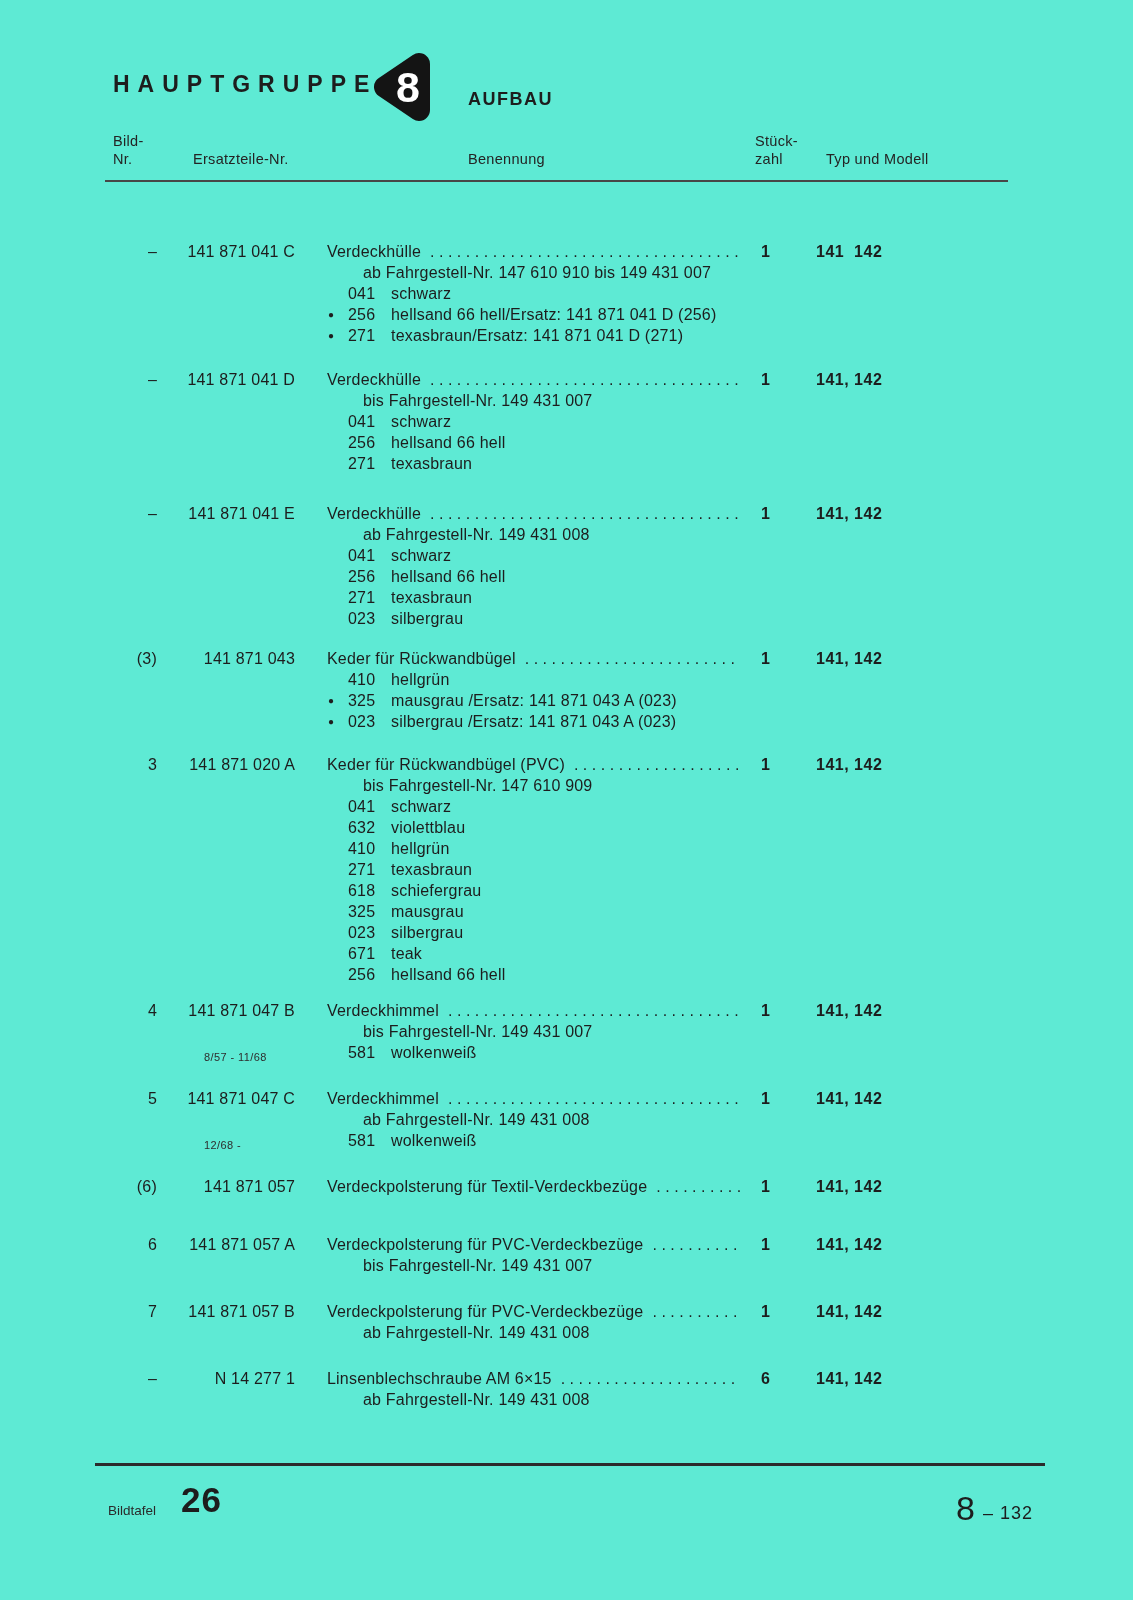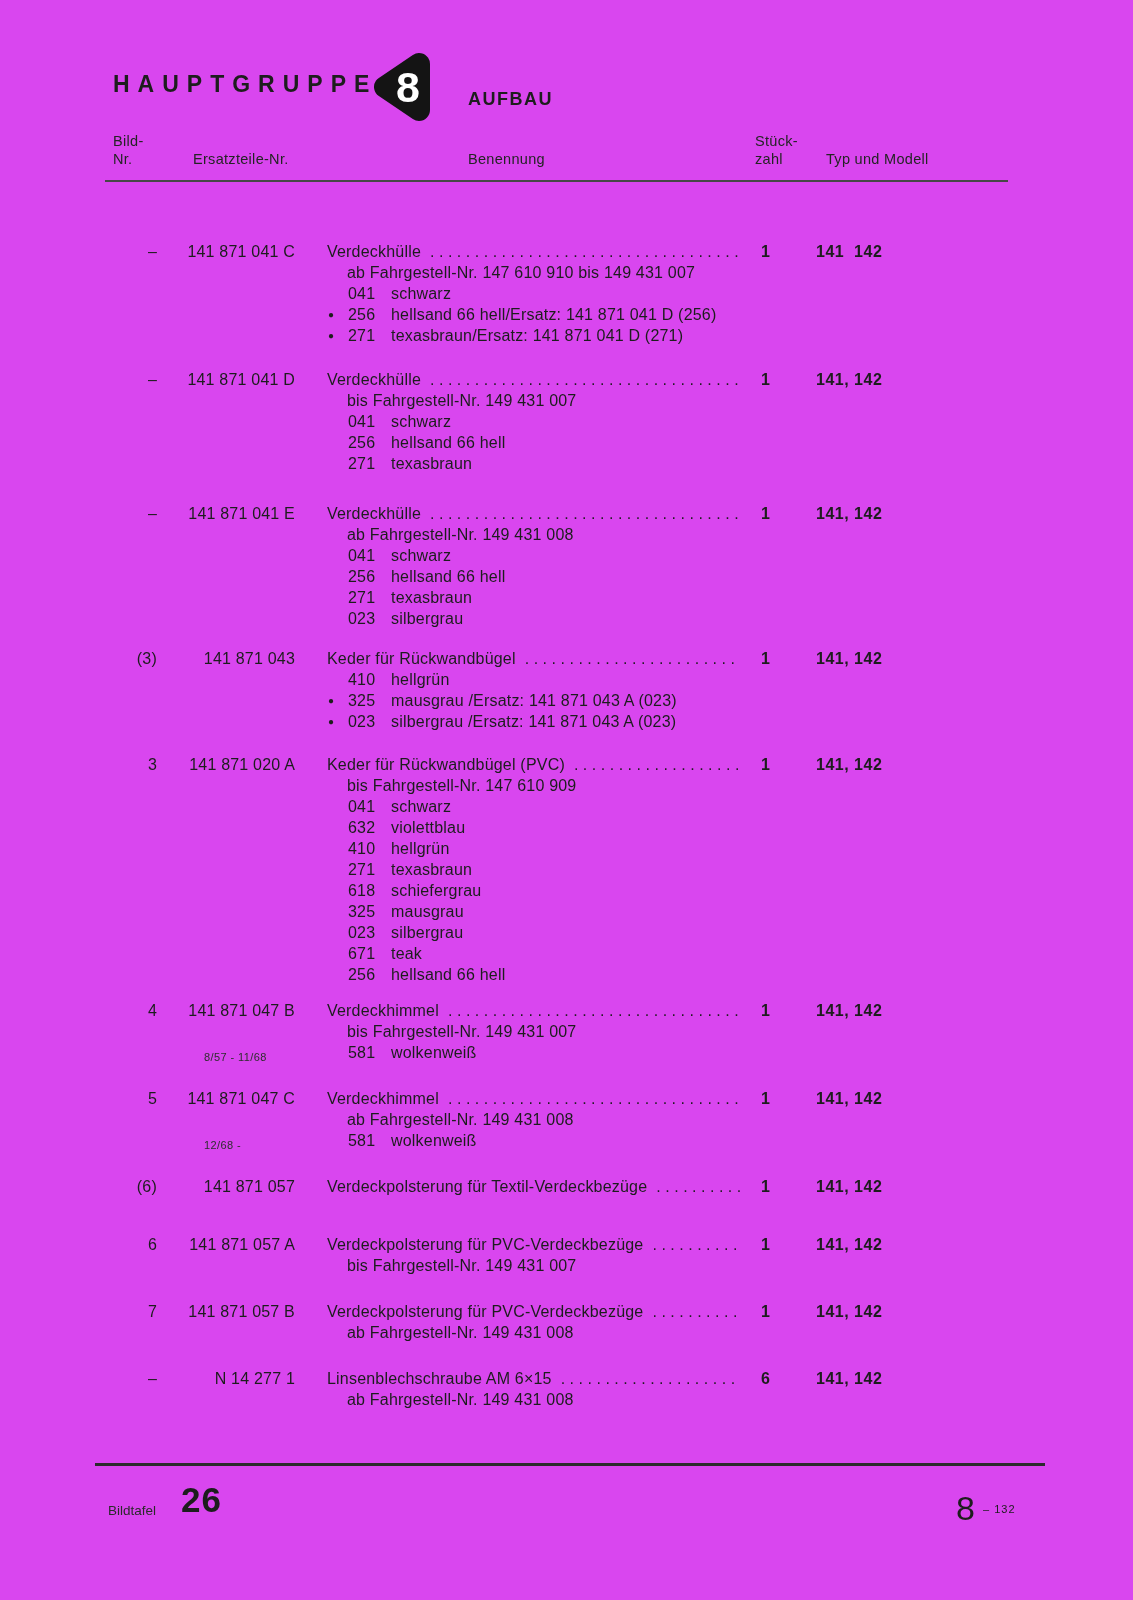--- a/index.html
+++ b/index.html
@@ -6,7 +6,7 @@
   .page{
     position:relative;
     width:1133px;height:1600px;
-    background:#d946ef;
+    background:#5eead4;
     font-family:"Liberation Sans",sans-serif;
     color:#1d1d1d;
     overflow:hidden;

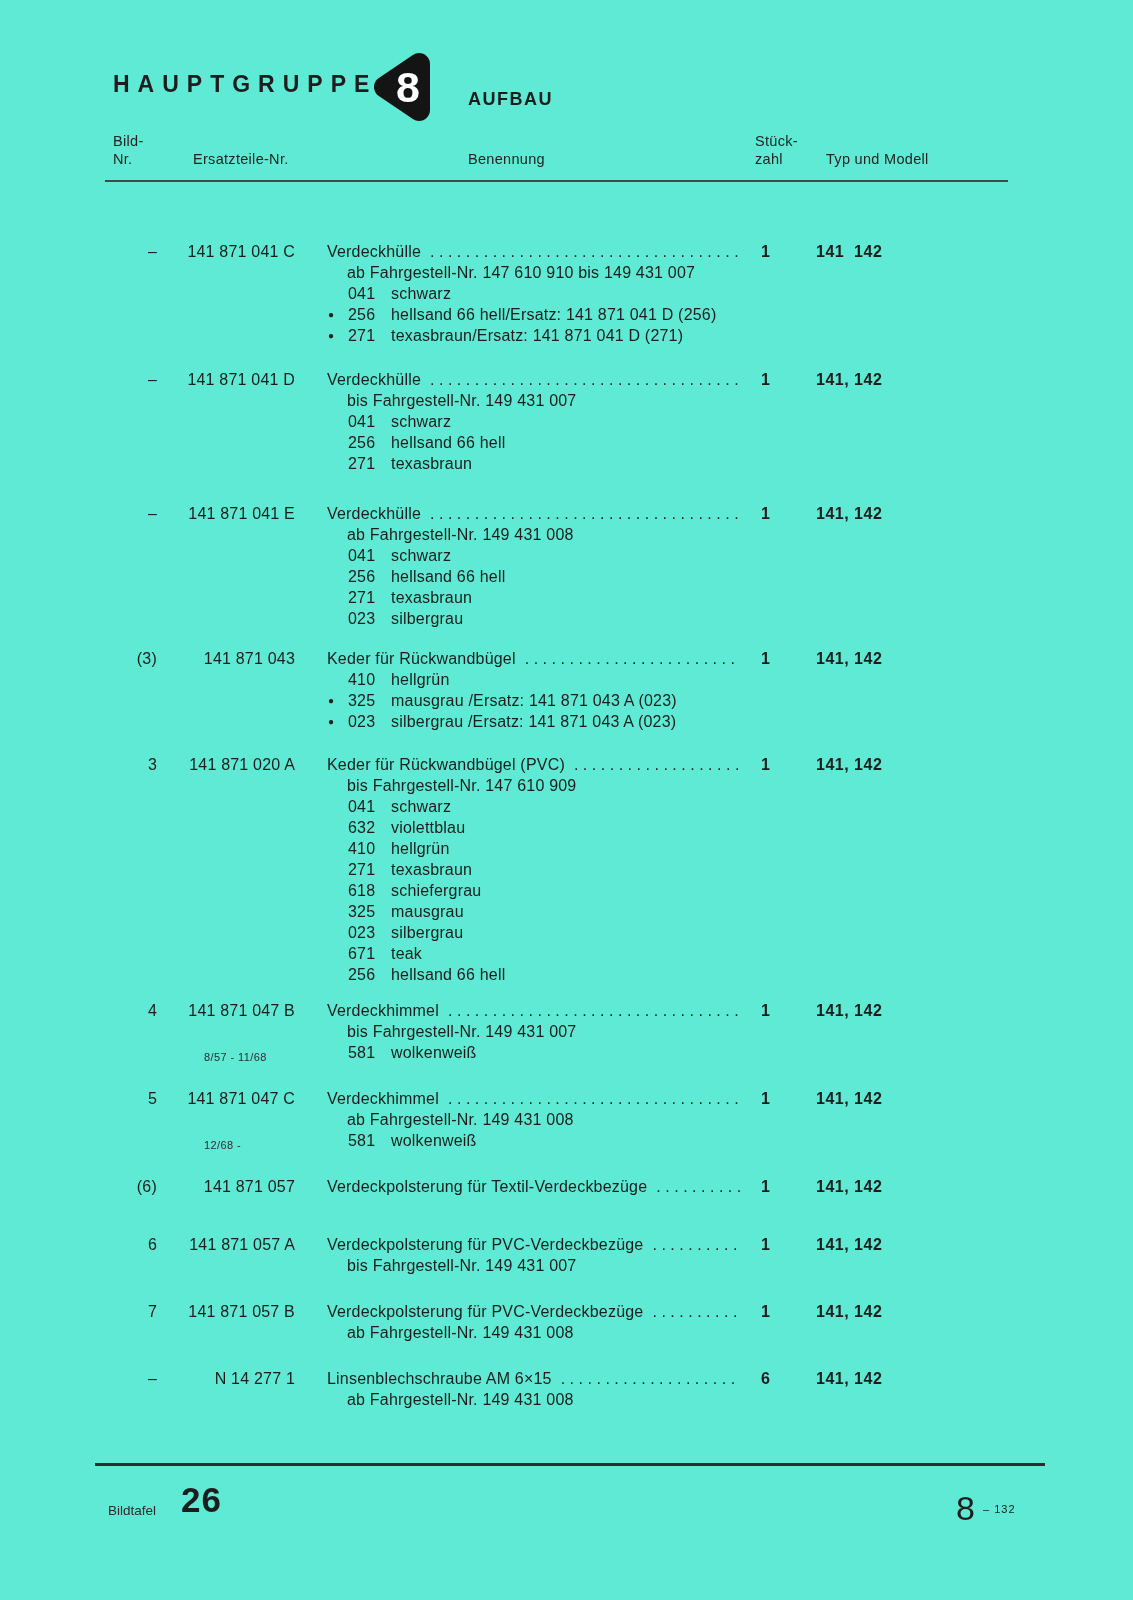--- a/index.html
+++ b/index.html
@@ -38,7 +38,7 @@
     content:"..........................................................................................";
     letter-spacing:4.5px;font-size:16px;
   }
-  .subline{margin-left:20px;white-space:nowrap;}
+  .subline{margin-left:36px;white-space:nowrap;}
   .colorline{display:flex;white-space:nowrap;}
   .colorline .bullet{width:20px;font-size:10px;line-height:21px;padding-left:1px;}
   .colorline .code{width:43px;}

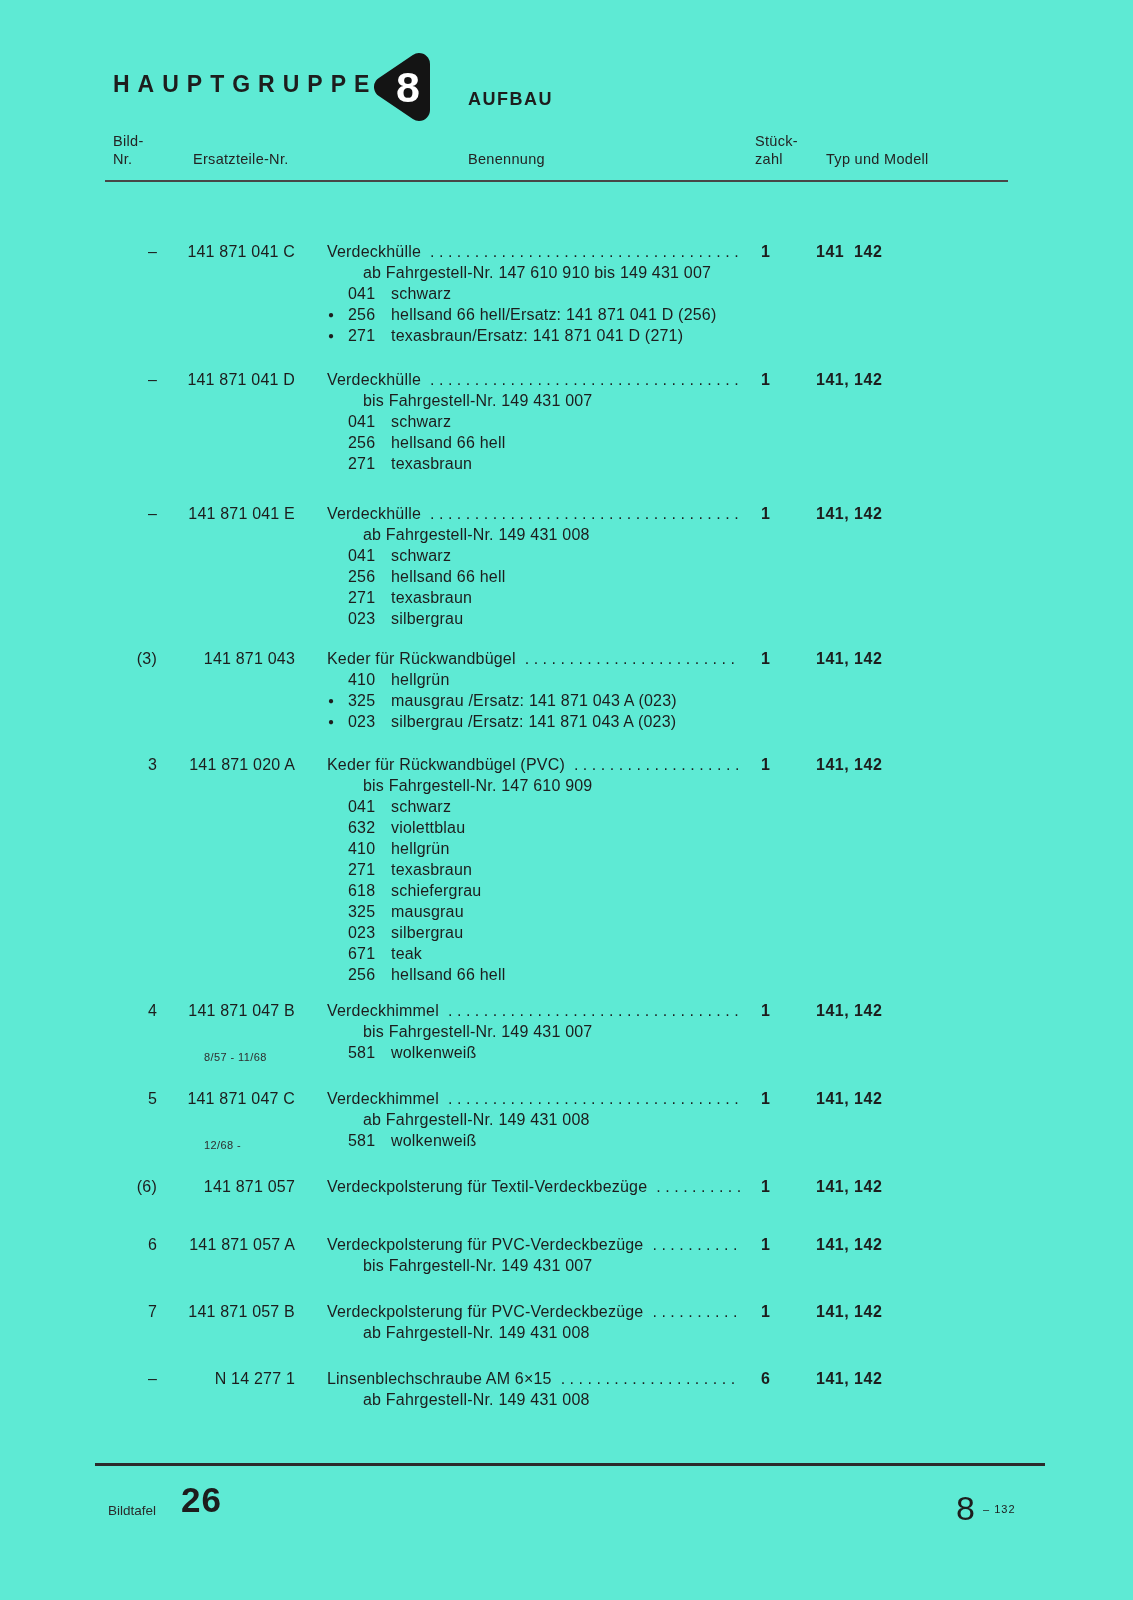--- a/index.html
+++ b/index.html
@@ -50,7 +50,7 @@
   .bt-label{position:absolute;left:108px;top:1503px;font-size:13.5px;color:#2a2a2a;}
   .bt-num{position:absolute;left:181px;top:1480px;font-size:35px;font-weight:700;letter-spacing:1px;}
   .pg-num{position:absolute;left:956px;top:1489px;font-size:34px;font-weight:400;}
-  .pg-page{position:absolute;left:983px;top:1503px;font-size:11px;font-weight:500;letter-spacing:1px;white-space:pre;text-align:right;}
+  .pg-page{position:absolute;left:983px;top:1503px;font-size:18px;font-weight:500;letter-spacing:1px;white-space:pre;text-align:right;}
 </style>
 </head>
 <body>

